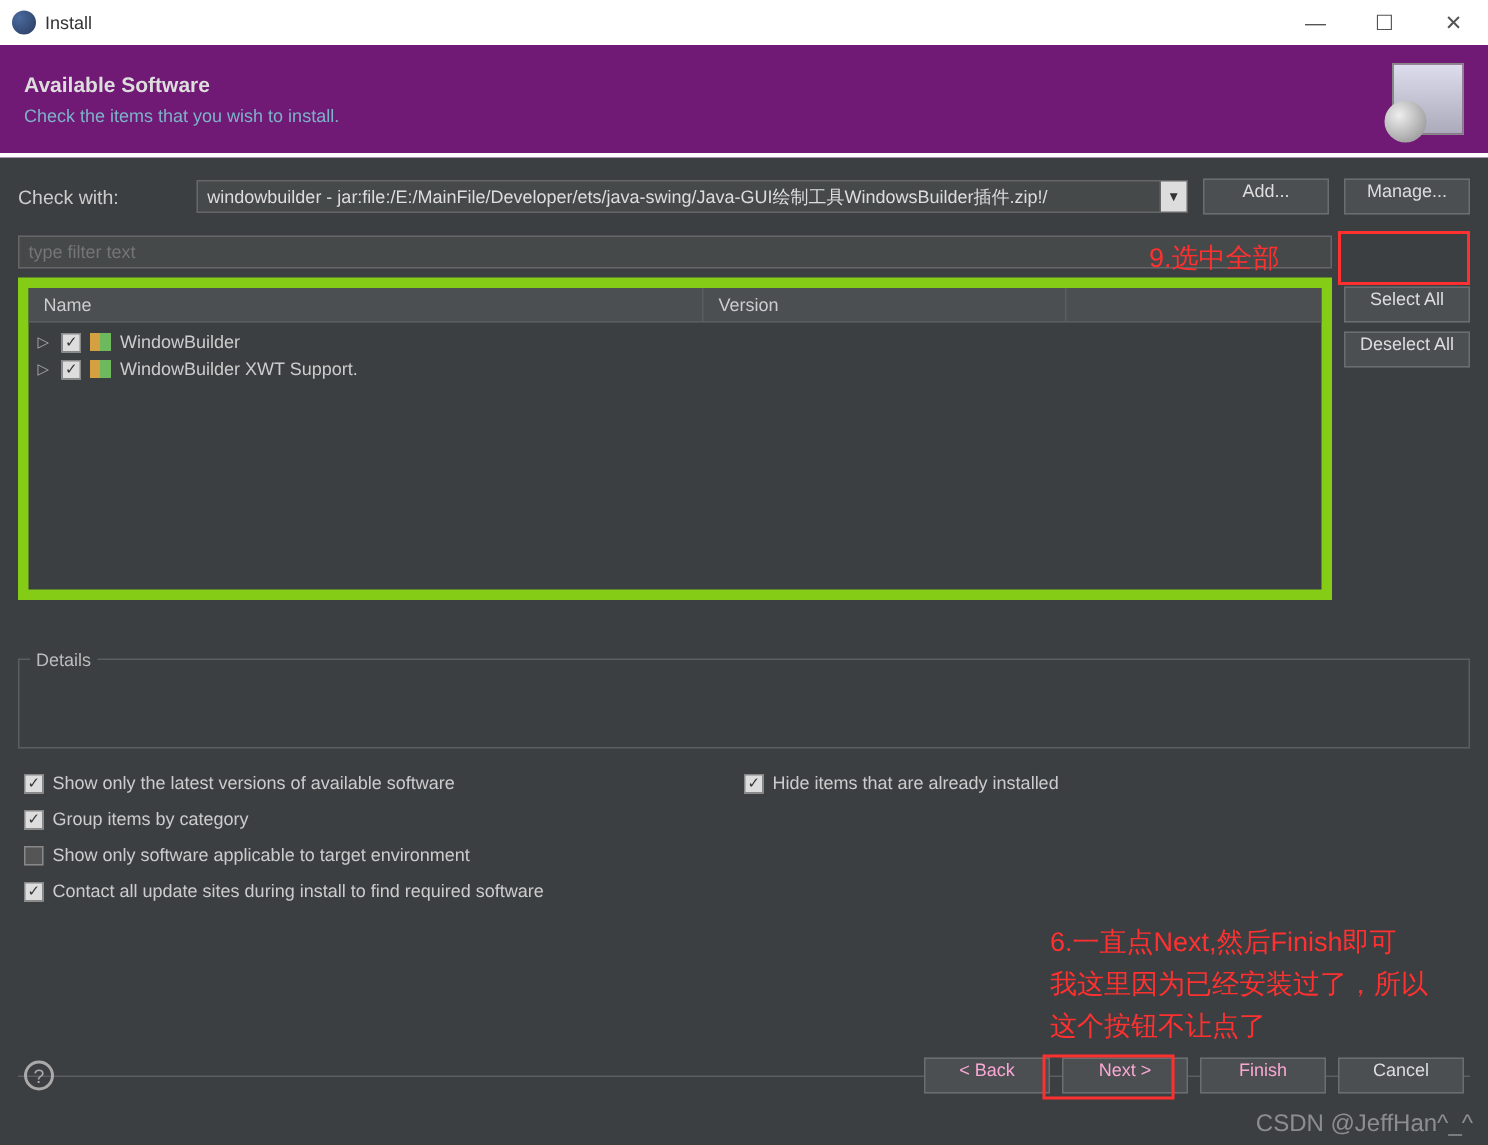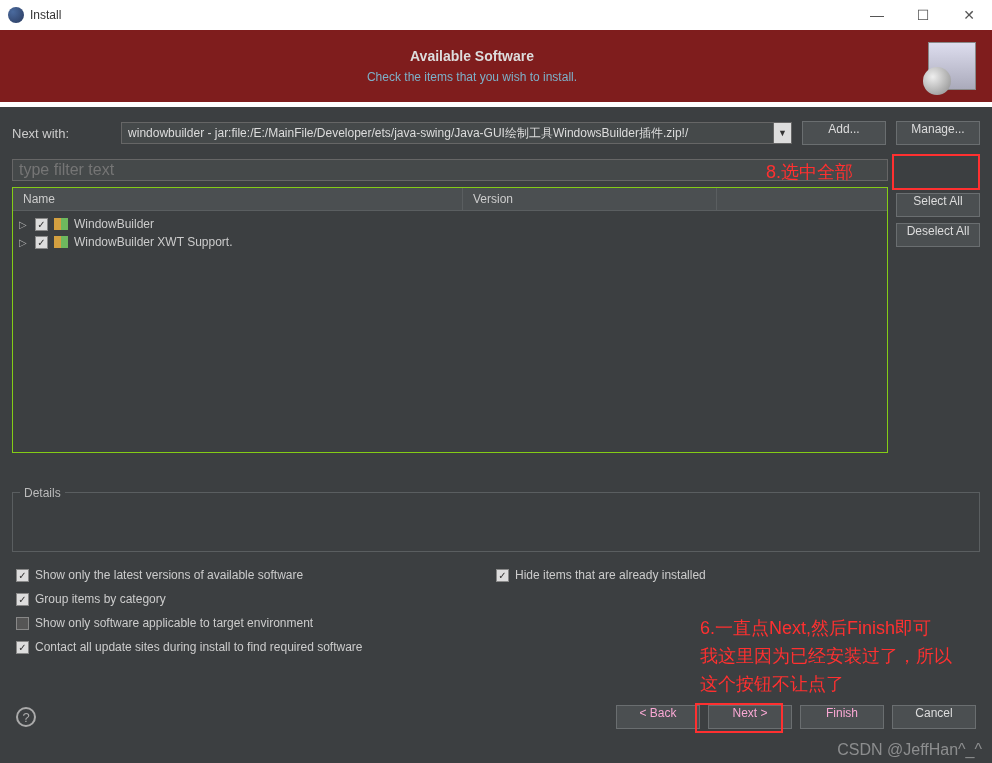--- a/index.html
+++ b/index.html
@@ -9,7 +9,7 @@
 .titlebar-title { flex: 1; font-size: 12px; }
 .titlebar-btns { display: flex; }
 .titlebar-btn { width: 46px; height: 30px; display: flex; align-items: center; justify-content: center; color: #555; font-size: 14px; }
-.header { background: #7f1d1d; padding: 12px 16px; display: flex; align-items: center; min-height: 70px; border-bottom: 5px solid #ffffff; text-align: center; }
+.header { background: #701a75; padding: 12px 16px; display: flex; align-items: center; min-height: 70px; border-bottom: 3px solid #ffffff; }
 .header-text { flex: 1; }
 .header-title { font-weight: bold; color: #ddd; font-size: 14px; margin-bottom: 6px; }
 .header-sub { color: #7db1c9; font-size: 12px; }

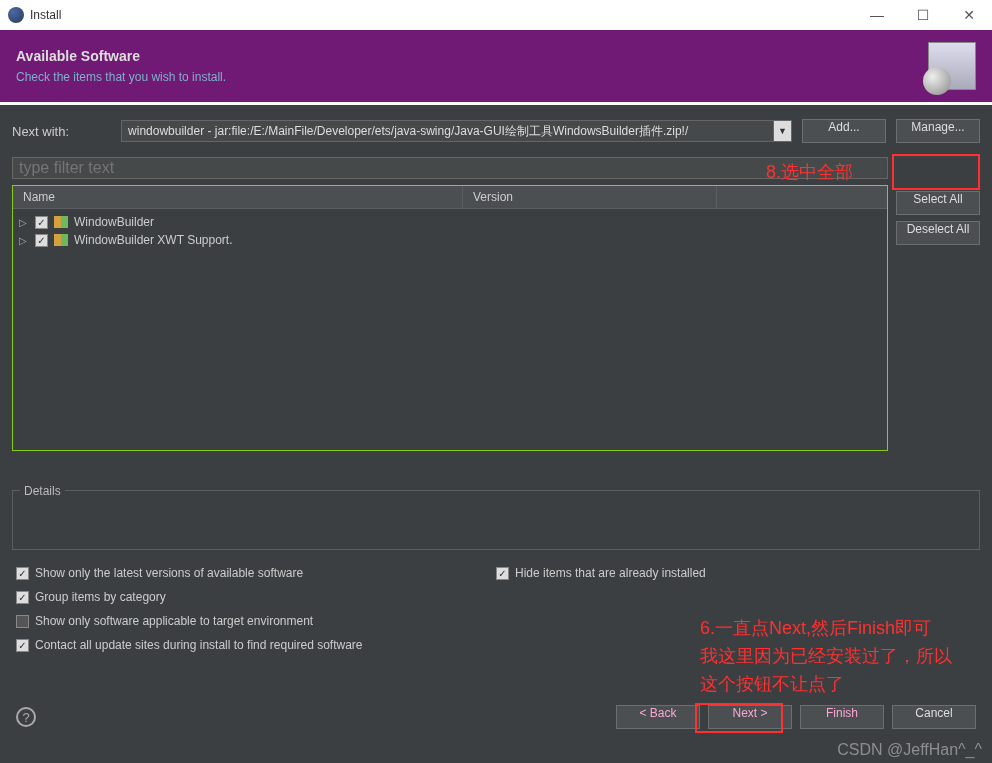--- a/index.html
+++ b/index.html
@@ -73,7 +73,7 @@
 </div>
 
 <div class="workrow">
-  <label>Next with:</label>
+  <label>Check with:</label>
   <div class="combo">
     <input type="text" value="windowbuilder - jar:file:/E:/MainFile/Developer/ets/java-swing/Java-GUI绘制工具WindowsBuilder插件.zip!/" style="">
     <div class="combo-btn">▼</div>

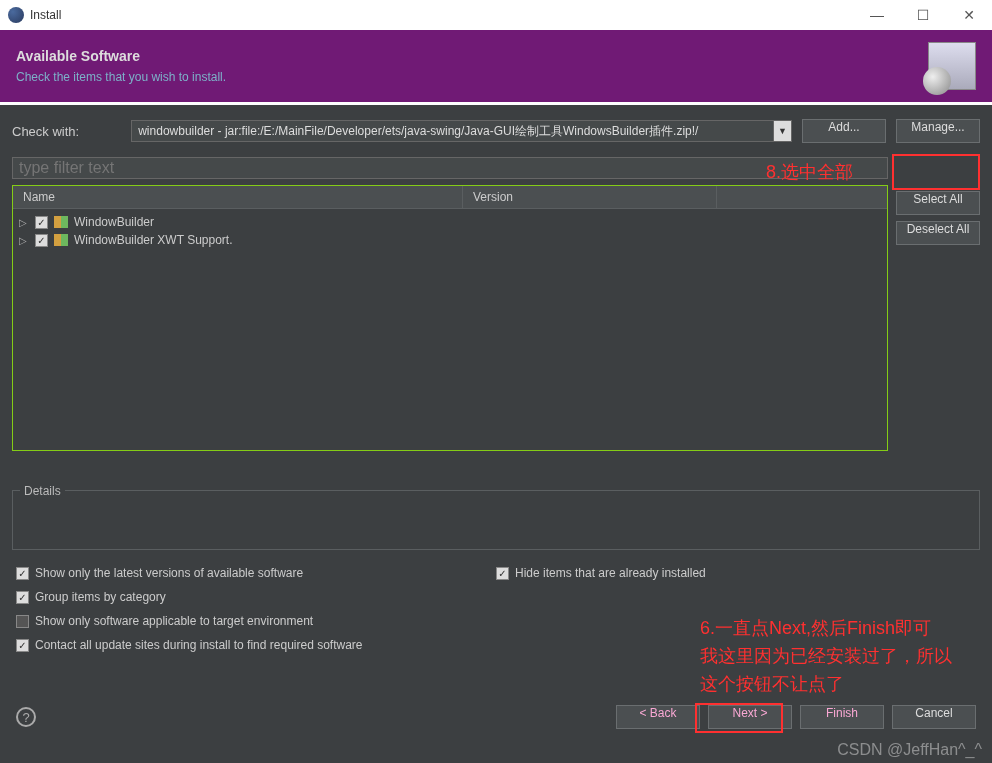--- a/index.html
+++ b/index.html
@@ -24,7 +24,7 @@
 .btn.disabled { color: #f9a8d4; }
 .content { display: flex; padding: 6px 12px 0 12px; gap: 8px; }
 .tree-wrap { flex: 1; display: flex; flex-direction: column; }
-.filter { height: 22px; background: #45494a; border: 1px solid #666; color: #888; padding: 2px 6px; font-size: 16px; margin-bottom: 6px; }
+.filter { height: 22px; background: #45494a; border: 1px solid #666; color: #888; padding: 2px 6px; font-size: 12px; margin-bottom: 6px; }
 .tree { border: 1px solid #84cc16; height: 266px; background: #3c3f41; overflow: hidden; }
 .tree-head { display: flex; background: #4b4f51; border-bottom: 1px solid #5a5e60; }
 .th { padding: 4px 10px; color: #ccc; font-size: 12px; border-right: 1px solid #5a5e60; }

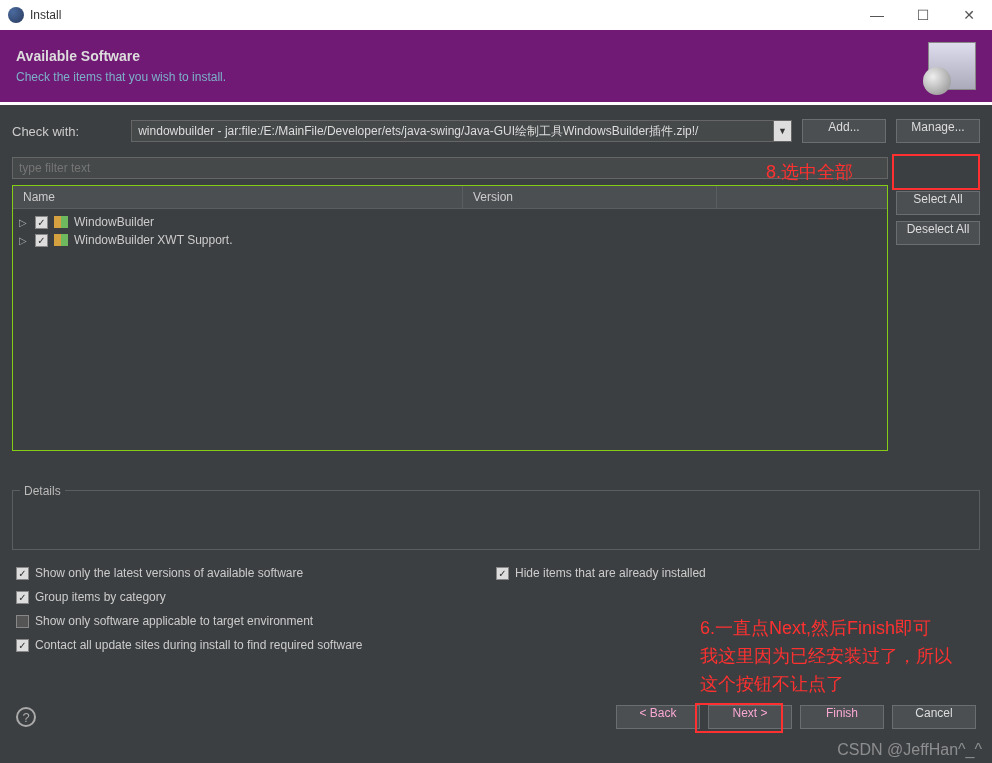--- a/index.html
+++ b/index.html
@@ -174,7 +174,7 @@
 </div>
 
 <div class="redbox" style="left:892px; top:154px; width:88px; height:36px;"></div>
-<div class="annot" style="left:766px; top:160px;">8.选中全部</div>
+<div class="annot" style="left:766px; top:160px;">9.选中全部</div>
 <div class="redbox" style="left:695px; top:703px; width:88px; height:30px;"></div>
 <div class="annot" style="left:700px; top:616px;">6.一直点Next,然后Finish即可</div>
 <div class="annot" style="left:700px; top:644px;">我这里因为已经安装过了，所以</div>

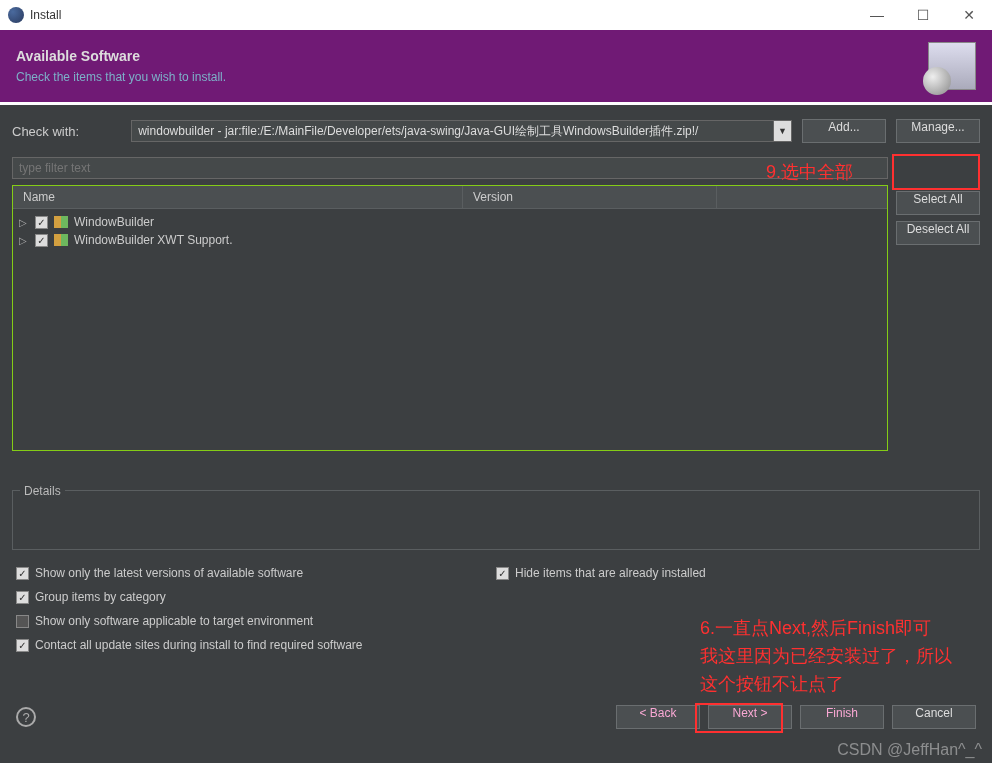--- a/index.html
+++ b/index.html
@@ -25,7 +25,7 @@
 .content { display: flex; padding: 6px 12px 0 12px; gap: 8px; }
 .tree-wrap { flex: 1; display: flex; flex-direction: column; }
 .filter { height: 22px; background: #45494a; border: 1px solid #666; color: #888; padding: 2px 6px; font-size: 12px; margin-bottom: 6px; }
-.tree { border: 1px solid #84cc16; height: 266px; background: #3c3f41; overflow: hidden; }
+.tree { border: 7px solid #84cc16; height: 215px; background: #3c3f41; overflow: hidden; }
 .tree-head { display: flex; background: #4b4f51; border-bottom: 1px solid #5a5e60; }
 .th { padding: 4px 10px; color: #ccc; font-size: 12px; border-right: 1px solid #5a5e60; }
 .th.name { width: 450px; }

